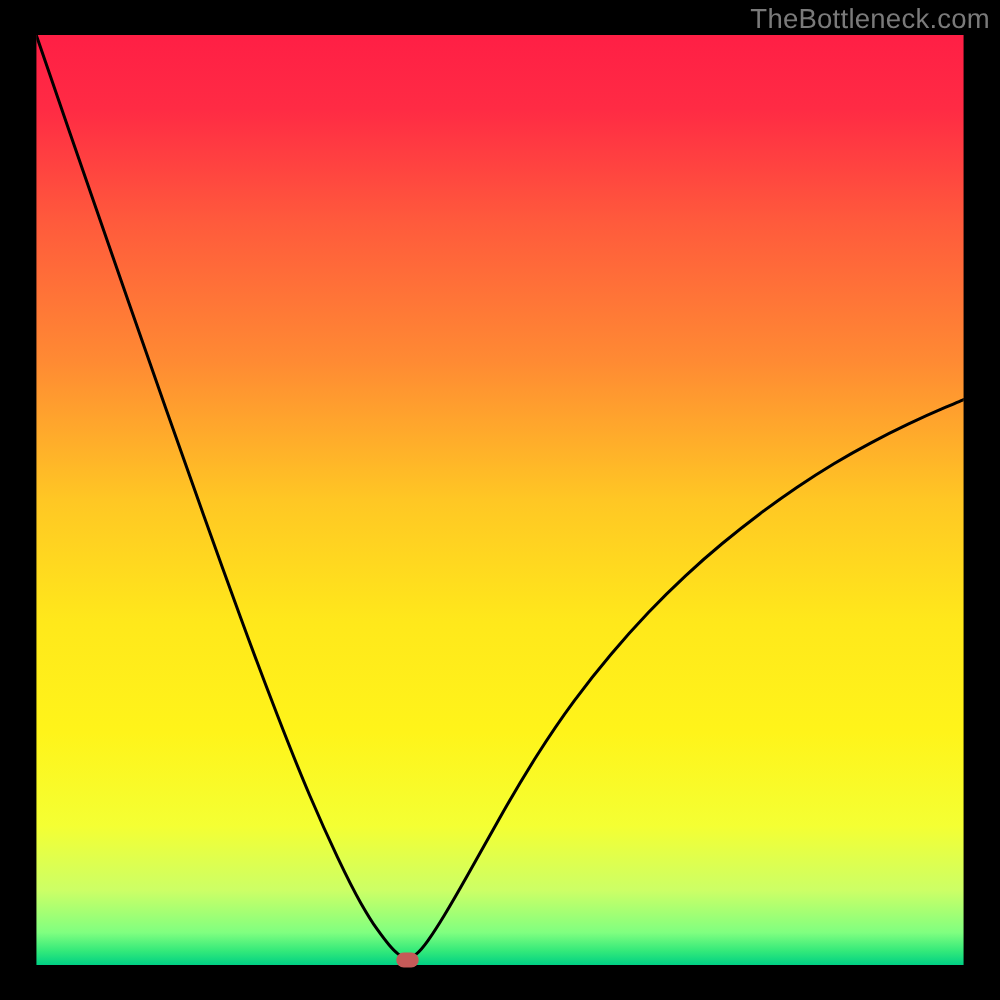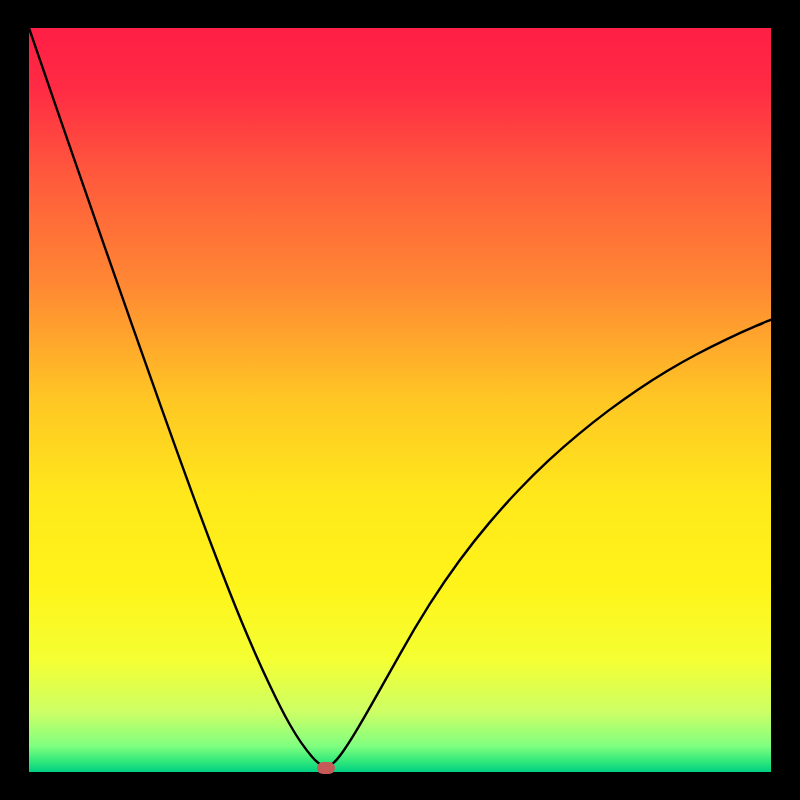--- a/index.html
+++ b/index.html
@@ -75,6 +75,7 @@
     <div id="marker" class="marker" style="left: 296.8px; top: 739.536px; background: rgb(197, 90, 88);"></div>
   </div>
 
+  <div class="watermark">TheBottleneck.com</div>
 
 </div>
 

